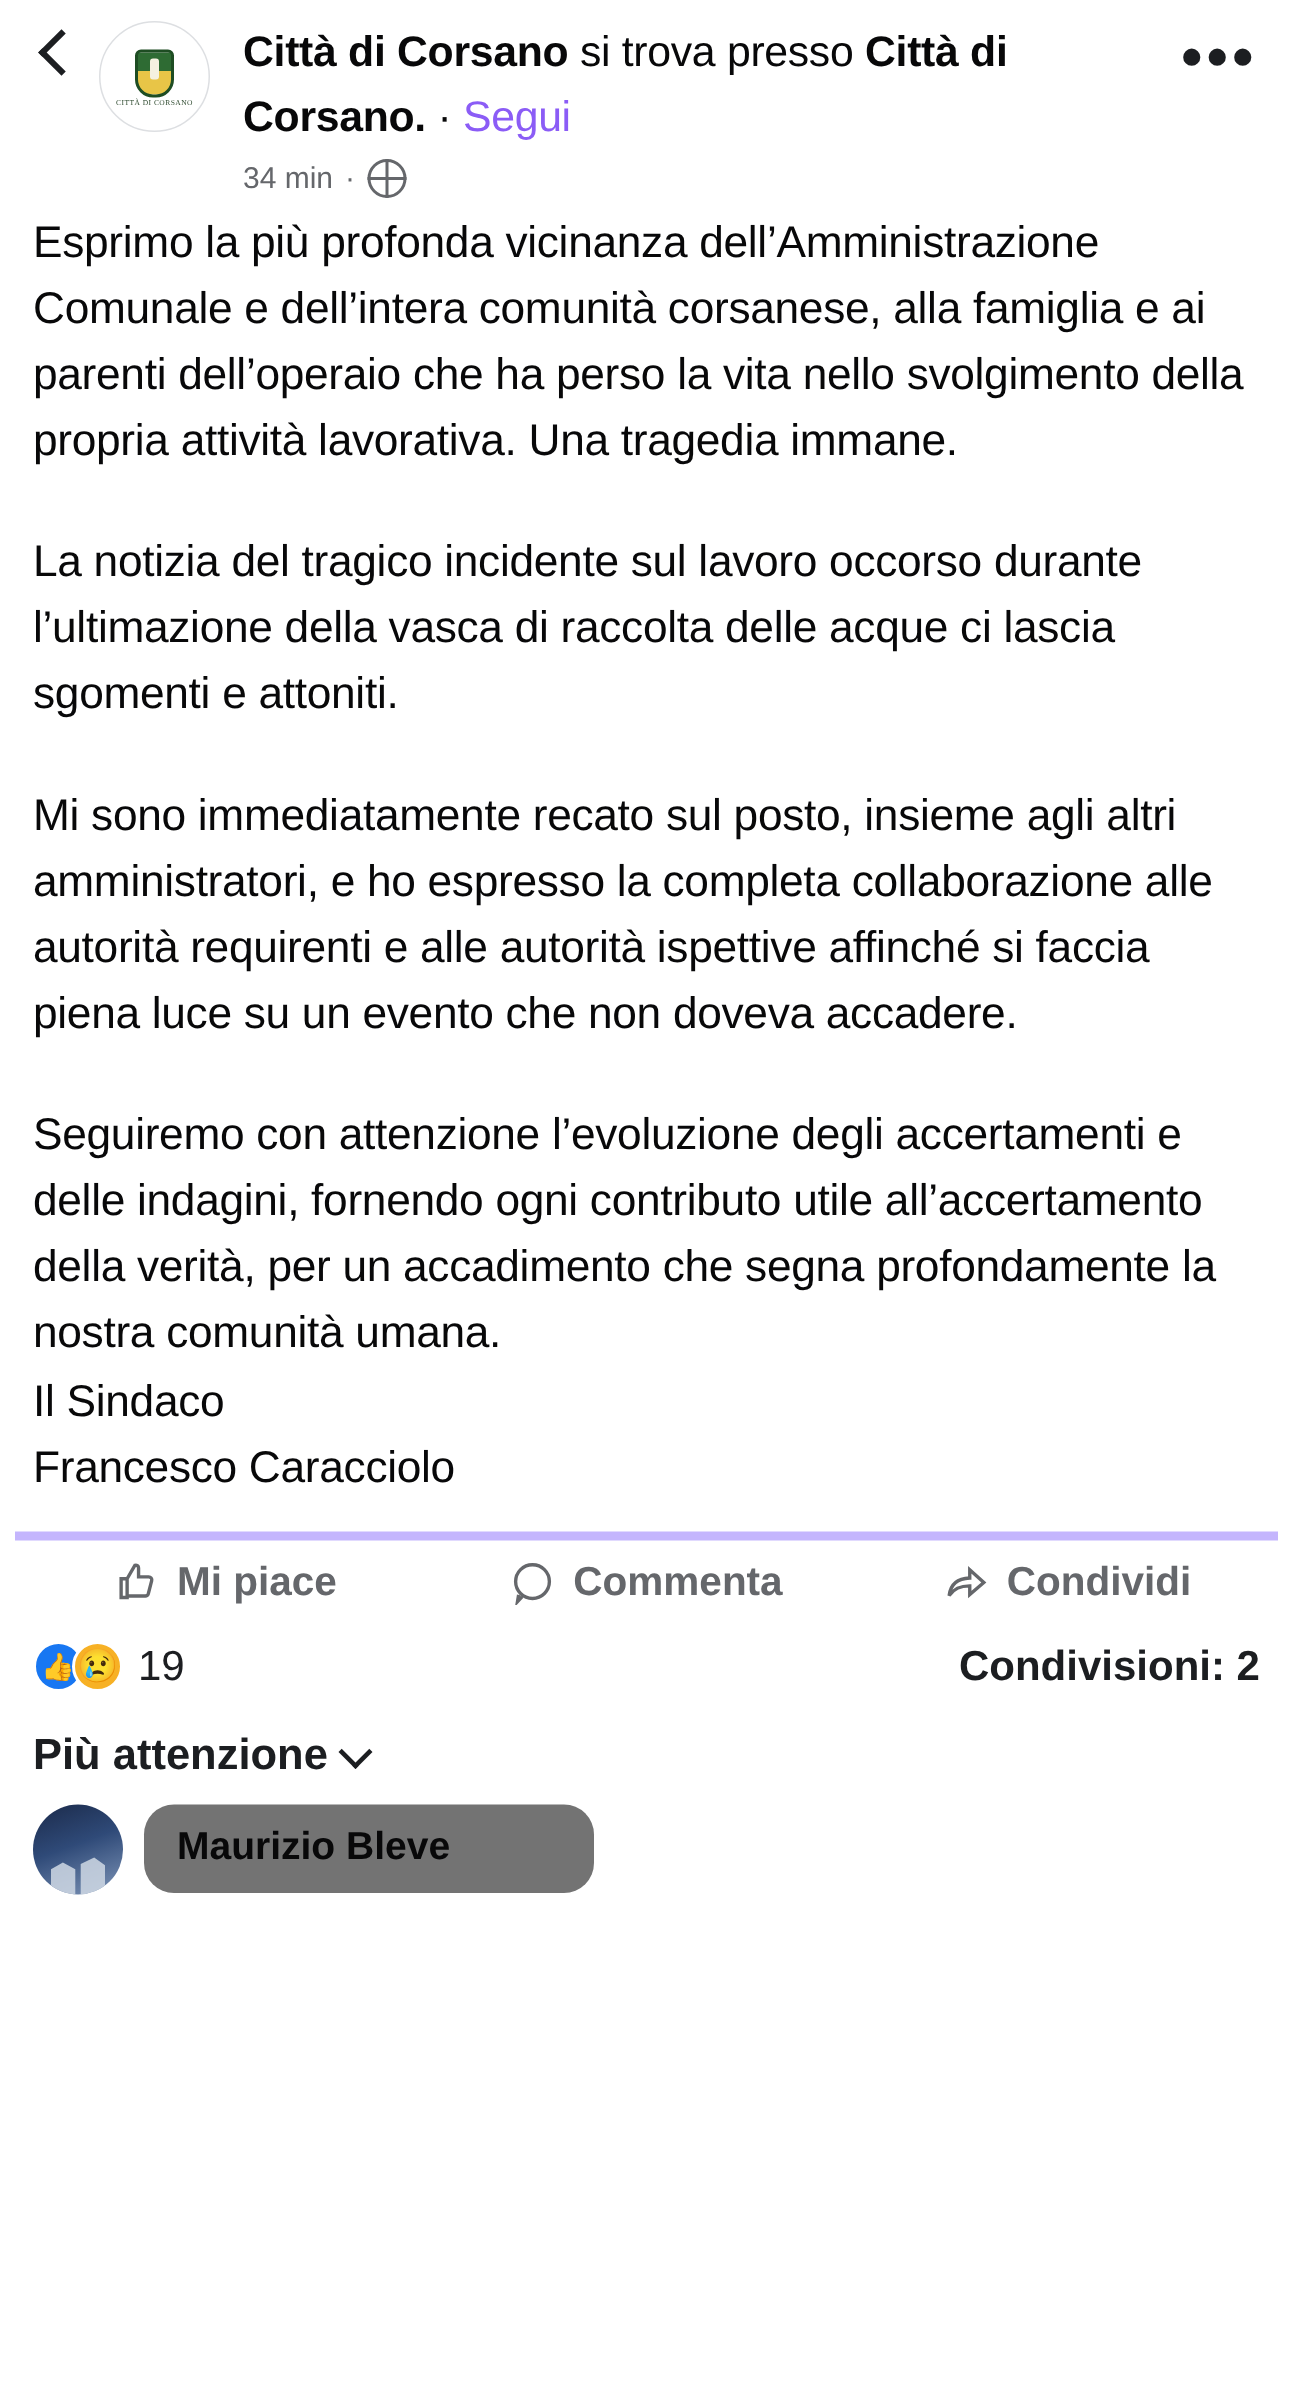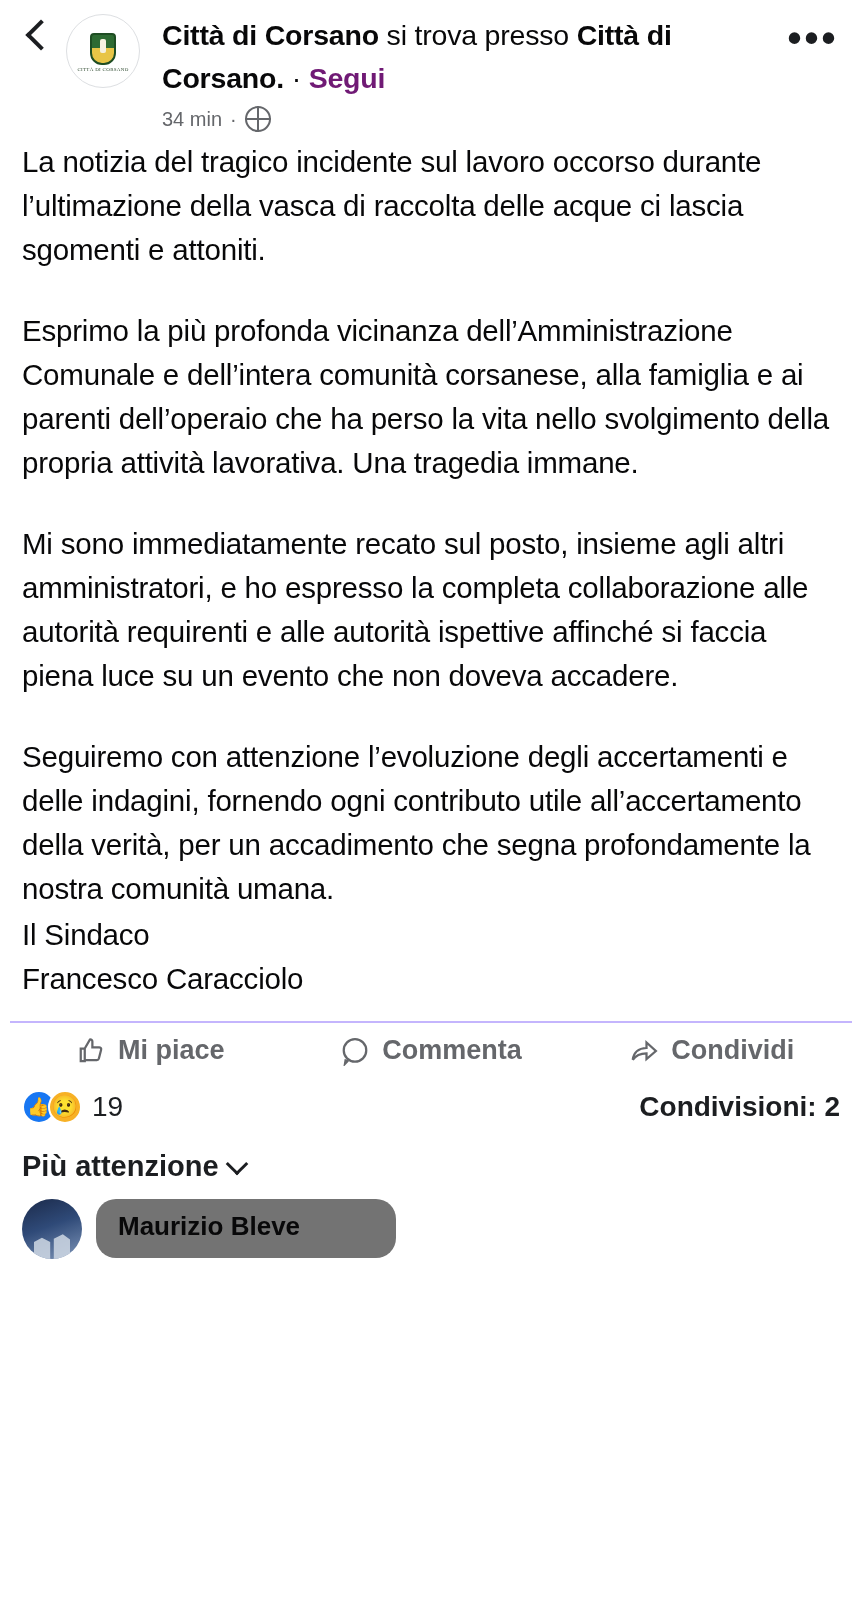--- a/index.html
+++ b/index.html
@@ -104,8 +104,8 @@
     font-weight: bold;
   }
   .follow-link {
-    color: #701a75;
-    font-weight: bold;
+    color: #8b5cf6;
+    font-weight: normal;
     cursor: pointer;
   }
   .meta-line {

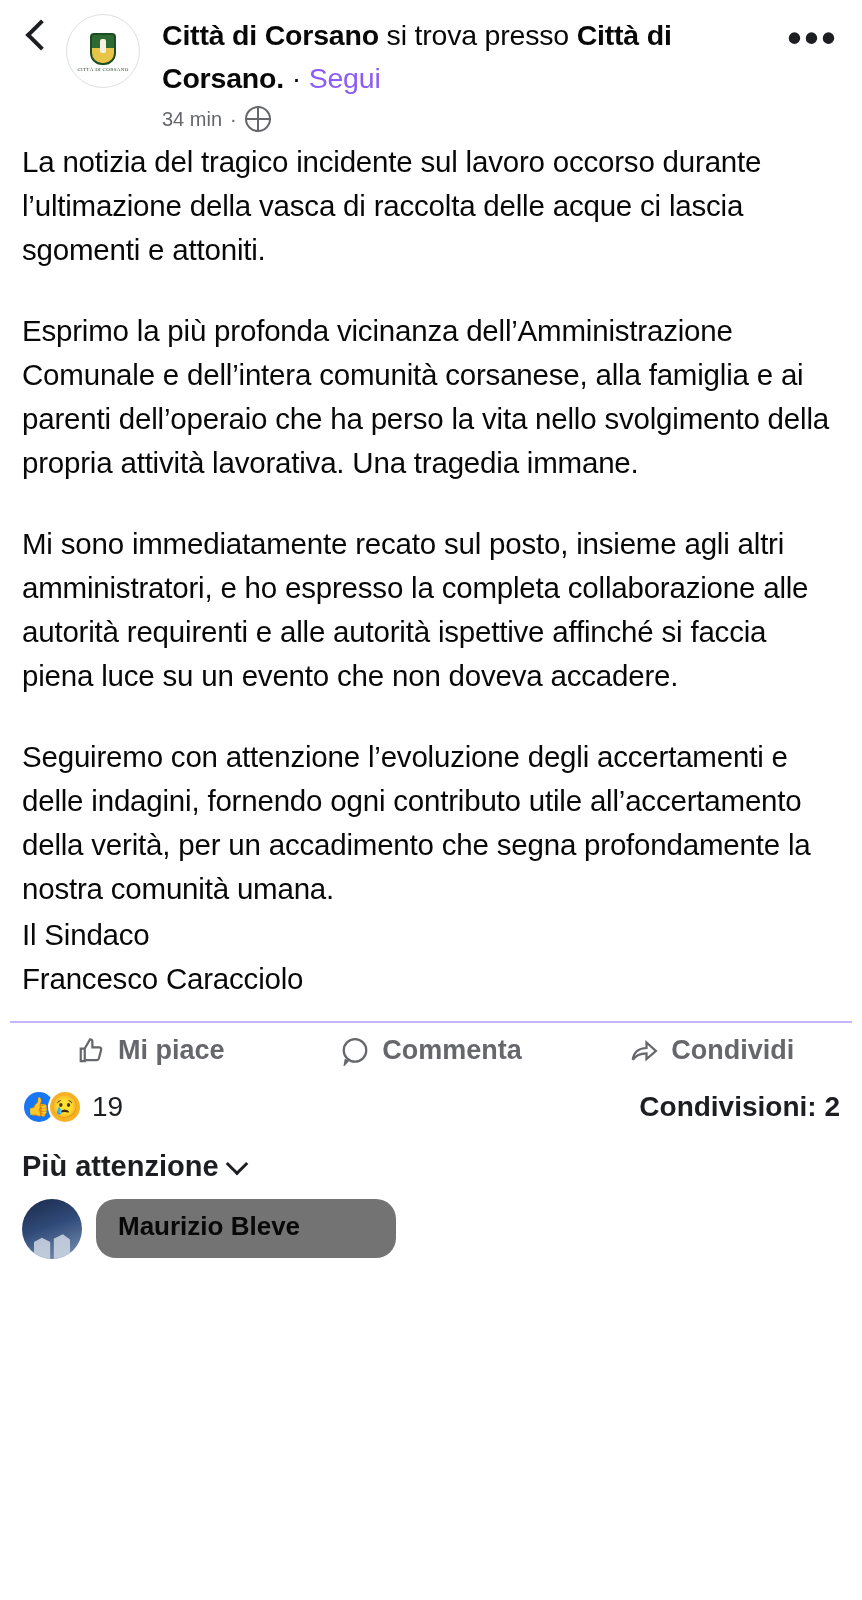--- a/index.html
+++ b/index.html
@@ -341,8 +341,8 @@
 </div>
 
 <div class="post-body">
+  <p>Esprimo la più profonda vicinanza dell’Amministrazione Comunale e dell’intera comunità corsanese, alla famiglia e ai parenti dell’operaio che ha perso la vita nello svolgimento della propria attività lavorativa. Una tragedia immane.</p>
   <p>La notizia del tragico incidente sul lavoro occorso durante l’ultimazione della vasca di raccolta delle acque ci lascia sgomenti e attoniti.</p>
-  <p>Esprimo la più profonda vicinanza dell’Amministrazione Comunale e dell’intera comunità corsanese, alla famiglia e ai parenti dell’operaio che ha perso la vita nello svolgimento della propria attività lavorativa. Una tragedia immane.</p>
   <p>Mi sono immediatamente recato sul posto, insieme agli altri amministratori, e ho espresso la completa collaborazione alle autorità requirenti e alle autorità ispettive affinché si faccia piena luce su un evento che non doveva accadere.</p>
   <p class="tight">Seguiremo con attenzione l’evoluzione degli accertamenti e delle indagini, fornendo ogni contributo utile all’accertamento della verità, per un accadimento che segna profondamente la nostra comunità umana.</p>
   <div class="signature">

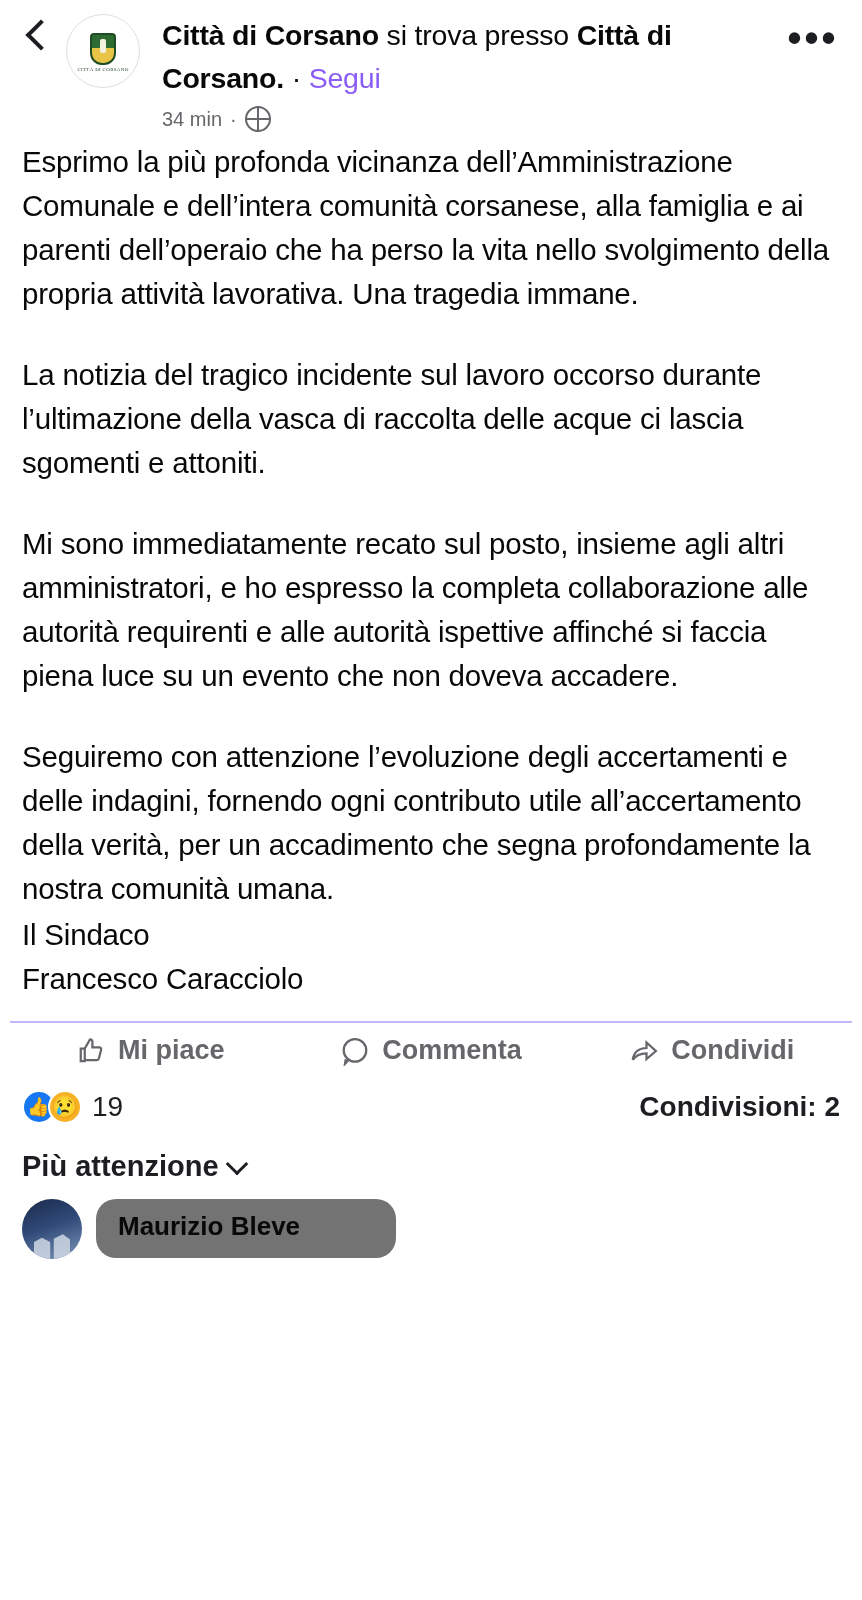--- a/index.html
+++ b/index.html
@@ -185,7 +185,7 @@
     align-items: flex-end;
     margin: 20px 10px 0 10px;
     padding: 12px 0 10px 0;
-    border-top: 2px solid #c4b5fd;
+    border-top: 6px solid #c4b5fd;
   }
   .action {
     flex: 1 1 33.333%;

